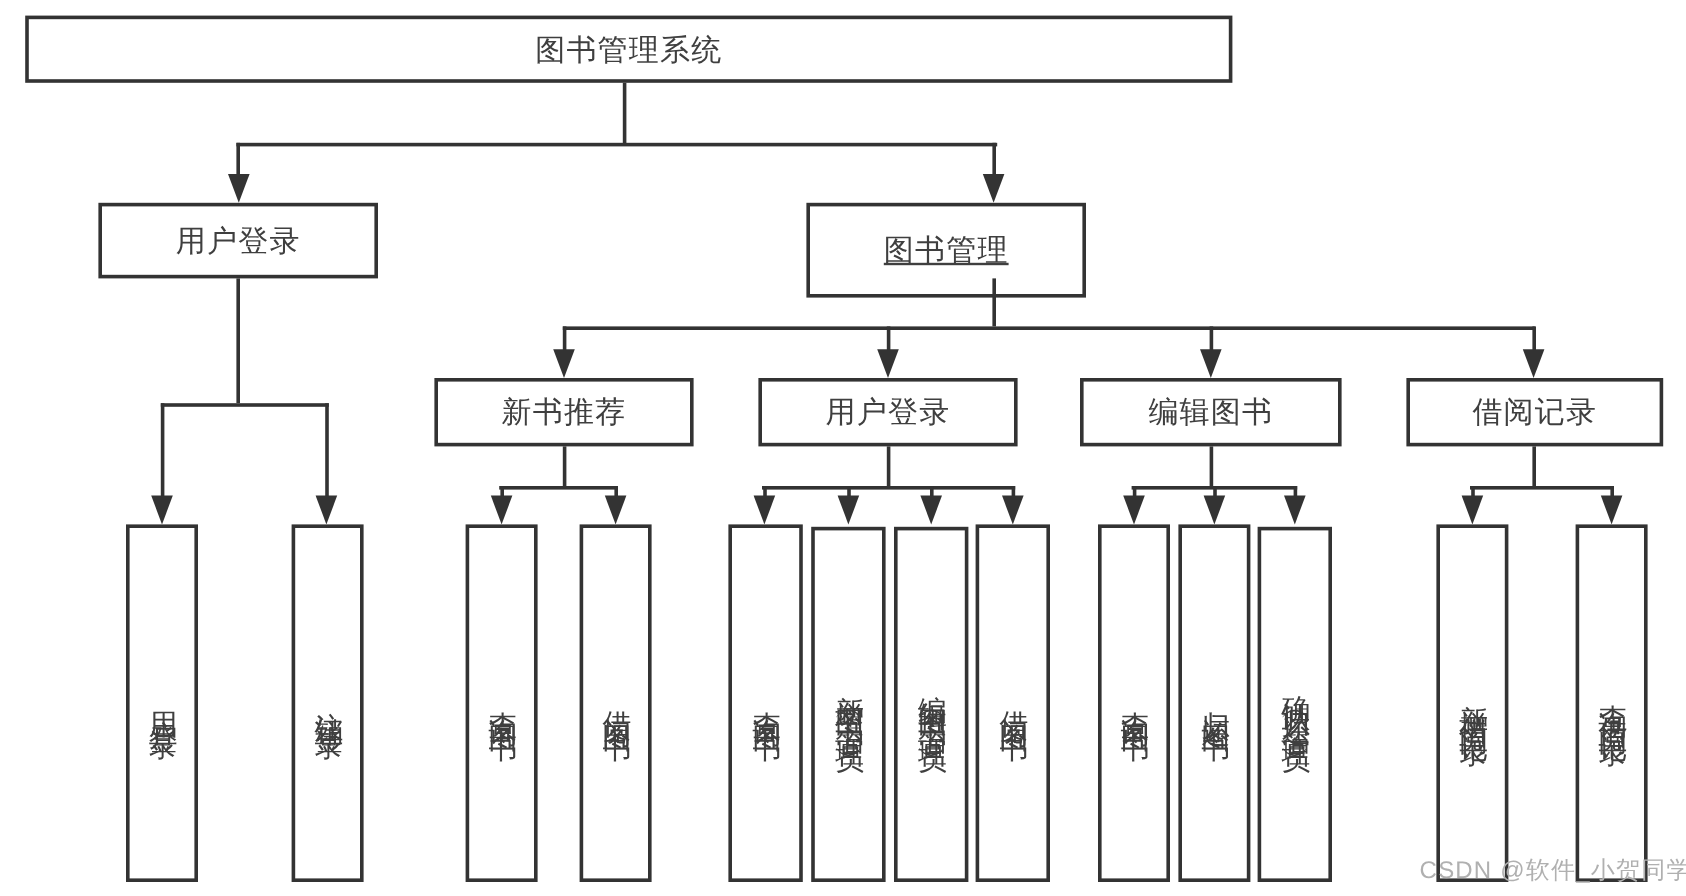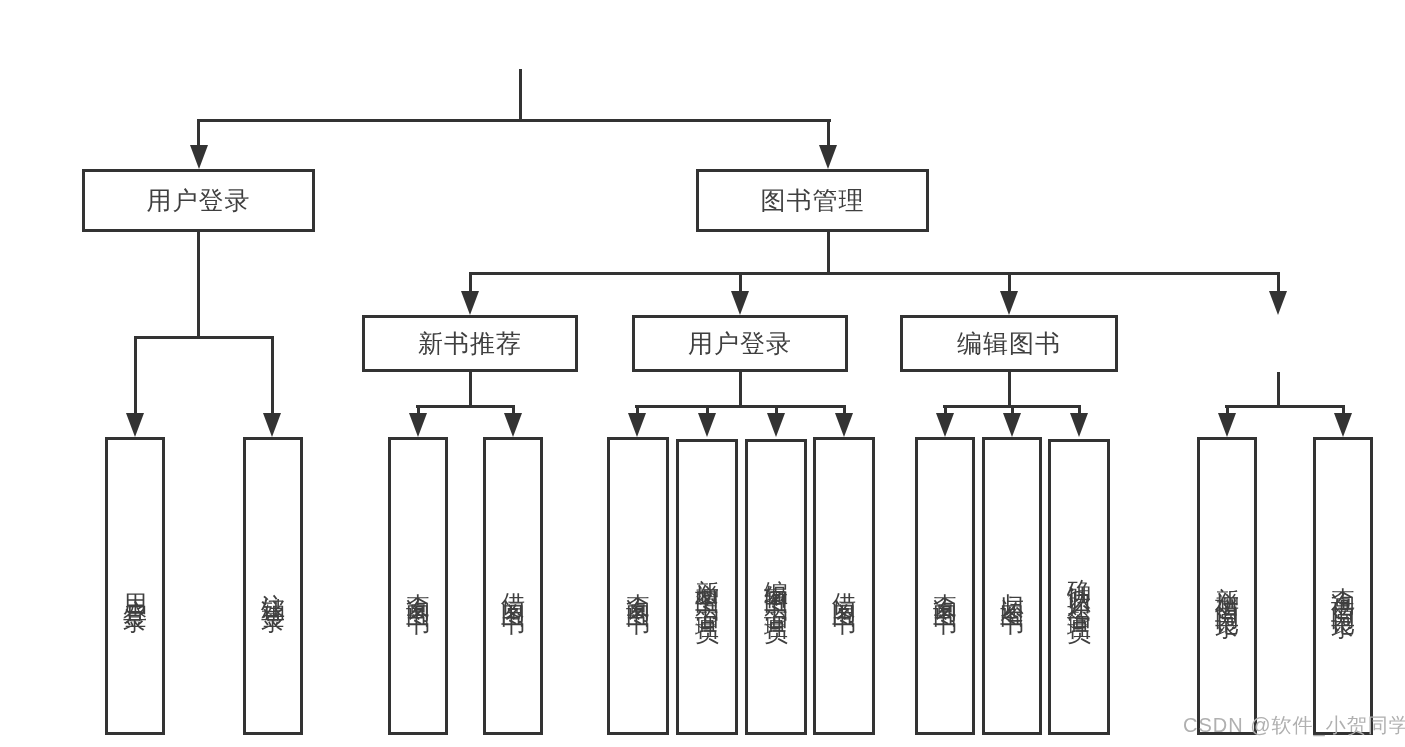--- a/index.html
+++ b/index.html
@@ -52,6 +52,7 @@
 
 <div class="canvas">
 
+  <div class="box hbox" style="left:21px;top:13px;width:1006px;height:56px;">图书管理系统</div>
 
   <div class="line" style="left:519px;top:69px;width:3px;height:52px;"></div>
   <div class="line" style="left:197px;top:119px;width:634px;height:3px;"></div>

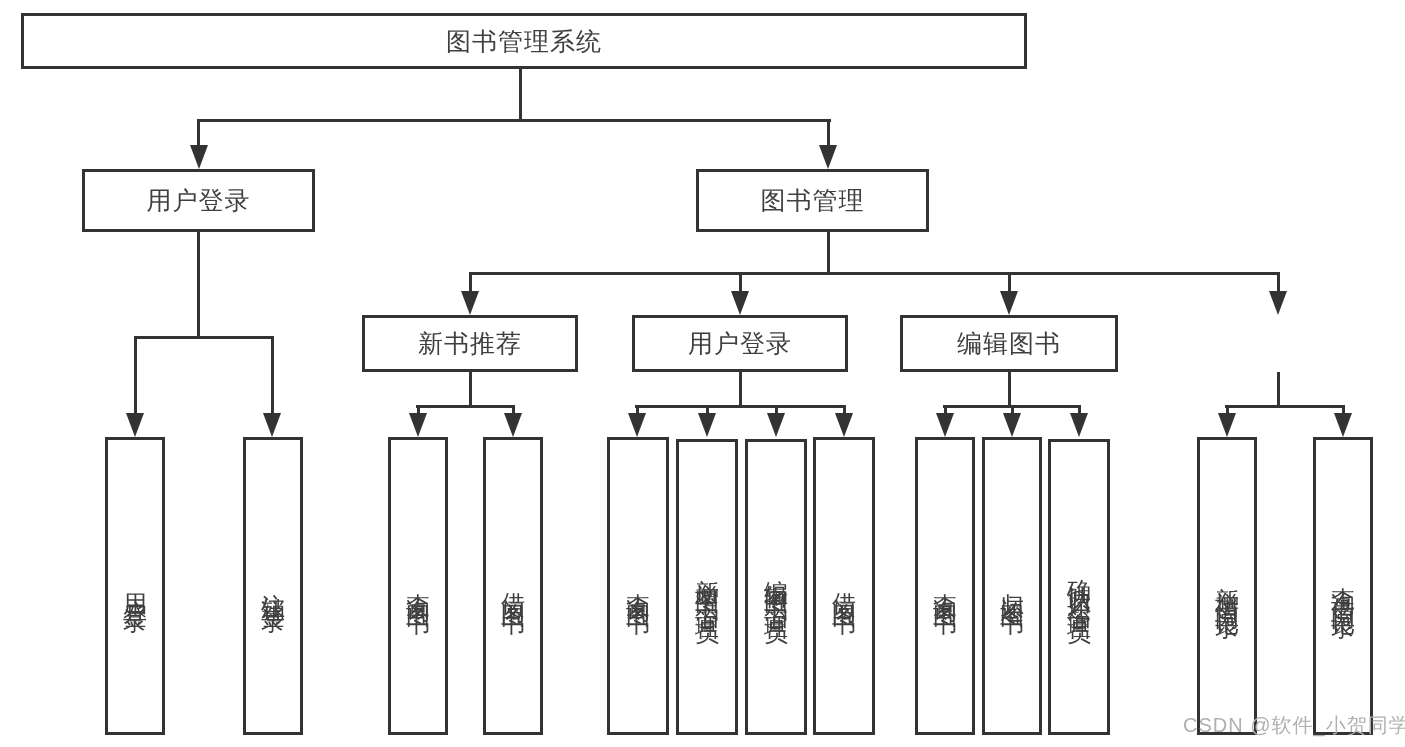--- a/index.html
+++ b/index.html
@@ -62,7 +62,7 @@
   <div class="arrow" style="left:819px;top:145px;"></div>
 
   <div class="box hbox" style="left:82px;top:169px;width:233px;height:63px;">用户登录</div>
-  <div class="box hbox" style="left:696px;top:169px;width:233px;height:63px;">图书管理</div>
+  <div class="box hbox" style="left:672px;top:169px;width:233px;height:79px;text-decoration:underline;">图书管理</div>
 
   <div class="line" style="left:197px;top:232px;width:3px;height:104px;"></div>
   <div class="line" style="left:134px;top:336px;width:140px;height:3px;"></div>

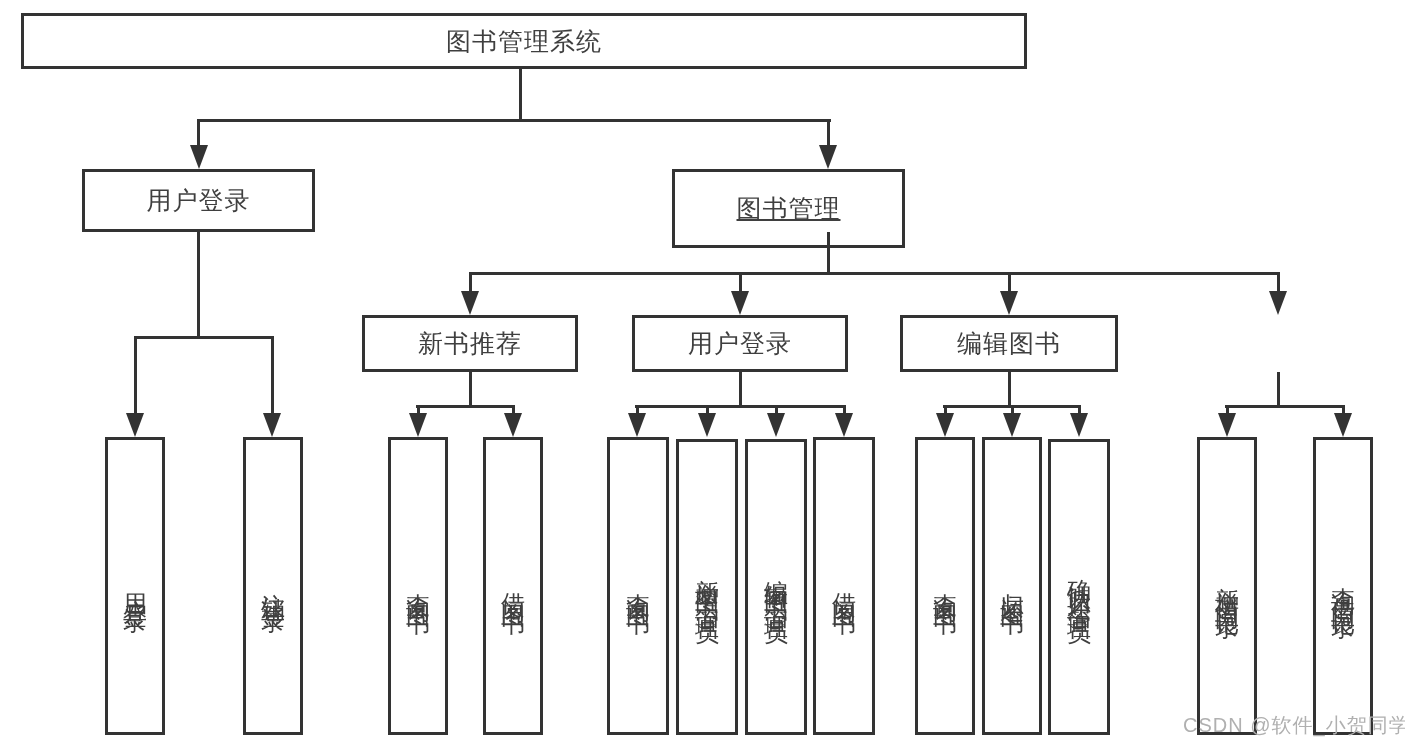--- a/index.html
+++ b/index.html
@@ -85,6 +85,7 @@
   <div class="box hbox" style="left:362px;top:315px;width:216px;height:57px;">新书推荐</div>
   <div class="box hbox" style="left:632px;top:315px;width:216px;height:57px;">用户登录</div>
   <div class="box hbox" style="left:900px;top:315px;width:218px;height:57px;">编辑图书</div>
+  <div class="box hbox" style="left:1172px;top:315px;width:214px;height:57px;">借阅记录</div>
 
   <div class="line" style="left:469px;top:372px;width:3px;height:33px;"></div>
   <div class="line" style="left:416px;top:405px;width:99px;height:3px;"></div>

